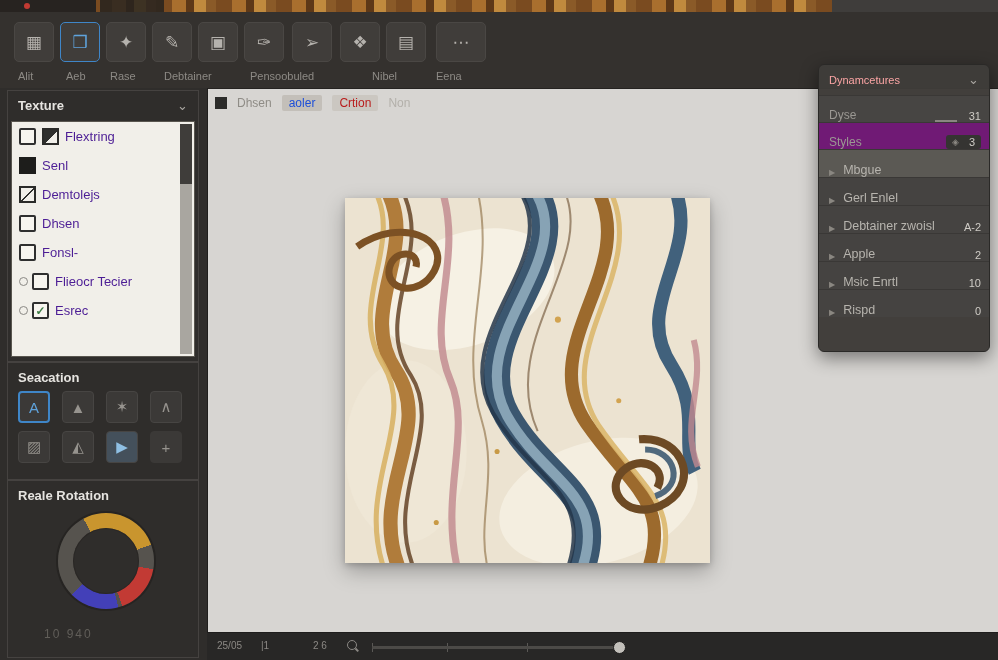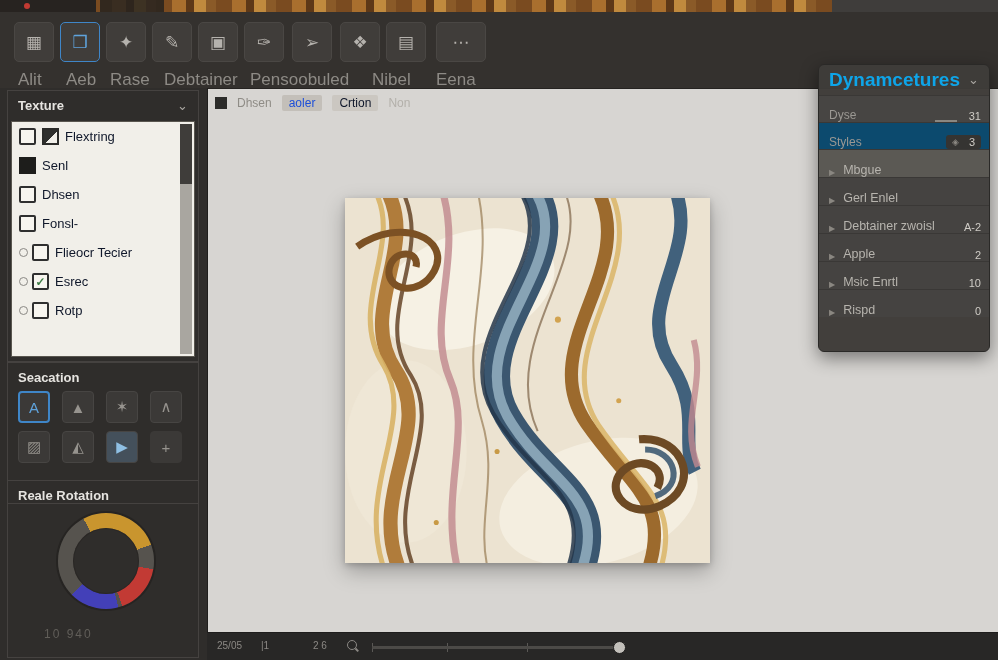--- a/index.html
+++ b/index.html
@@ -23,7 +23,7 @@
   .tool.t0{left:14px}.tool.t1{left:60px;color:#5fa3dc;border-color:#3f86c8}.tool.t2{left:106px}.tool.t3{left:152px}
   .tool.t4{left:198px}.tool.t5{left:244px}.tool.t6{left:292px}.tool.t7{left:340px}.tool.t8{left:386px}
   .tool.t9{left:436px;width:48px}
-  .tlabels span{position:absolute;top:58px;font-size:17px;color:#8d8a85;white-space:nowrap;}
+  .tlabels span{position:absolute;top:58px;font-size:11px;color:#8d8a85;white-space:nowrap;}
   .tlabels .l0{left:18px}.tlabels .l1{left:66px}.tlabels .l2{left:110px}.tlabels .l3{left:164px}
   .tlabels .l4{left:250px}.tlabels .l5{left:372px}.tlabels .l6{left:436px}
   

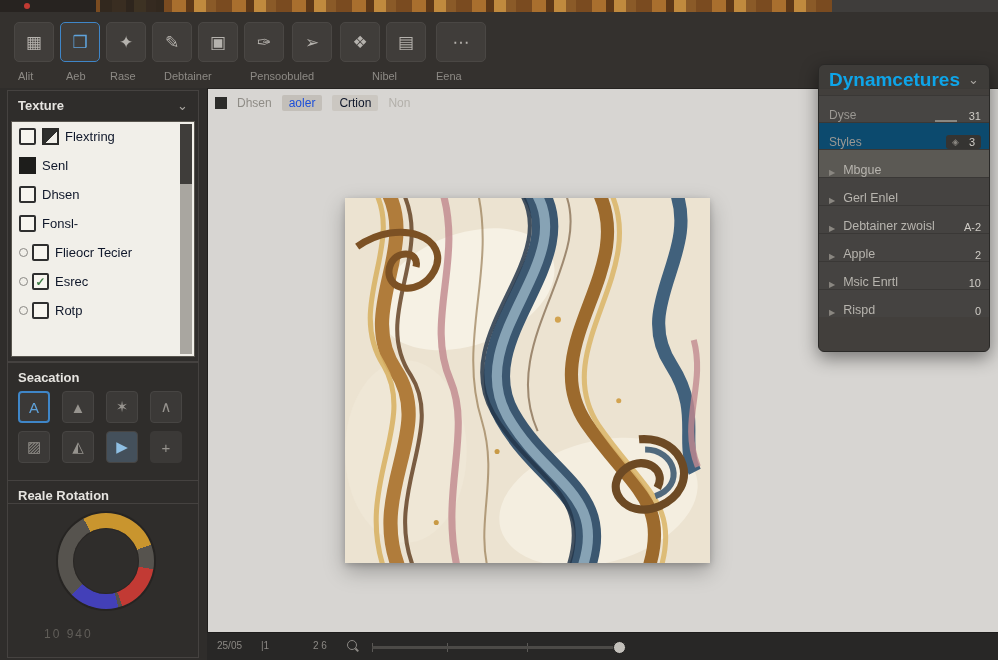--- a/index.html
+++ b/index.html
@@ -88,7 +88,7 @@
   .rpanel{position:absolute;left:818px;top:64px;width:172px;height:288px;background:rgba(62,60,57,.98);
     border:1px solid #2a2927;border-radius:6px;box-shadow:0 6px 18px rgba(0,0,0,.45);z-index:7;overflow:hidden;box-sizing:border-box;}
   .rp-head{height:30px;display:flex;align-items:center;justify-content:space-between;padding:0 10px;}
-  .rp-title{font-size:19px;font-weight:bold;color:#0ea5e9;}
+  .rp-title{font-size:11px;font-weight:normal;color:#fca5a5;}
   .rp-row{height:26px;display:flex;align-items:flex-end;padding:0 8px 0 10px;border-top:1px solid #3a3836;cursor:pointer;}
   .rp-row .rlabel{font-size:12px;color:#9b9893;flex:1 1 auto;}
   .rp-row.prop{background:#474543;}

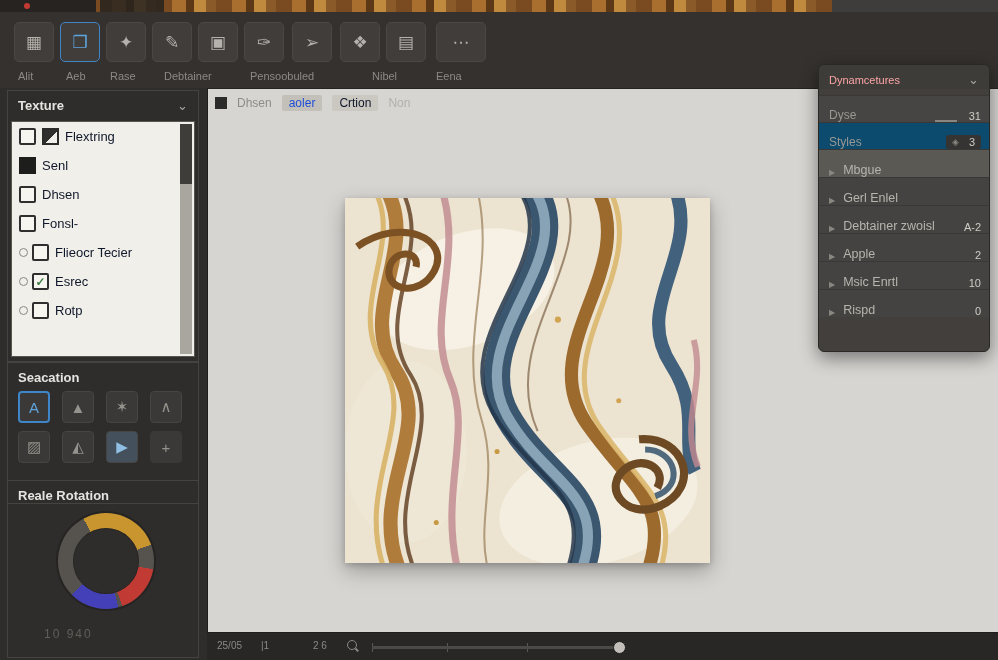--- a/index.html
+++ b/index.html
@@ -67,7 +67,7 @@
   .ctab-icon{width:12px;height:12px;background:#2c2c2a;flex:0 0 auto;}
   .ctab-plain{color:#8f8c86;cursor:pointer;}
   .ctab-chip{background:#c3bfb9;color:#1d4ed8;border-radius:2px;padding:1px 7px;cursor:pointer;}
-  .ctab-chip.c2{background:#cbc7c1;color:#0f172a;}
+  .ctab-chip.c2{background:#cbc7c1;color:#b91c1c;}
   .ctab-dim{color:#b3b0aa;cursor:pointer;}
   .artwork{position:absolute;left:138px;top:110px;width:365px;height:365px;
     box-shadow:0 8px 20px rgba(0,0,0,.28), 0 2px 6px rgba(0,0,0,.18);}

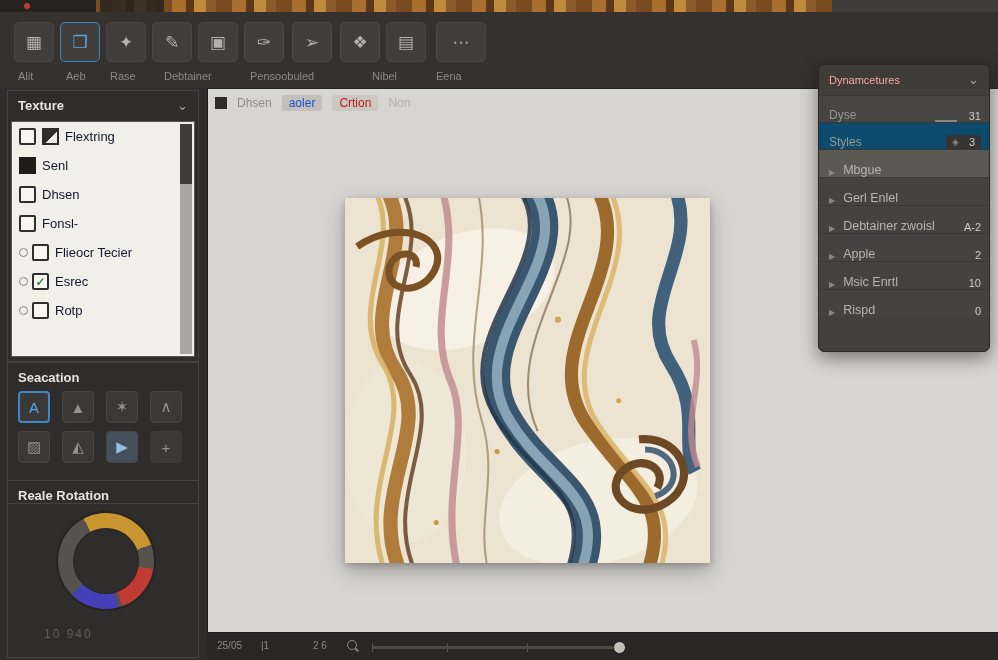--- a/index.html
+++ b/index.html
@@ -42,7 +42,7 @@
   .sw-half{background:linear-gradient(135deg,#2f2f2d 55%,#f1efe9 55%);}
   .sw-filled{background:#1d1d1b;border-color:#1d1d1b;}
   .sw-outline{background:linear-gradient(135deg,transparent 48%,#2f2f2d 48%,#2f2f2d 54%,transparent 54%);}
-  .titem .tlabel{font-size:13px;color:#0f172a;}
+  .titem .tlabel{font-size:13px;color:#4c1d95;}
   .tex-scroll{position:absolute;right:2px;top:2px;bottom:2px;width:12px;background:#a9a6a0;cursor:pointer;}
   .tex-thumb{position:absolute;left:0;top:0;width:12px;height:60px;background:#3f3d3a;}
   

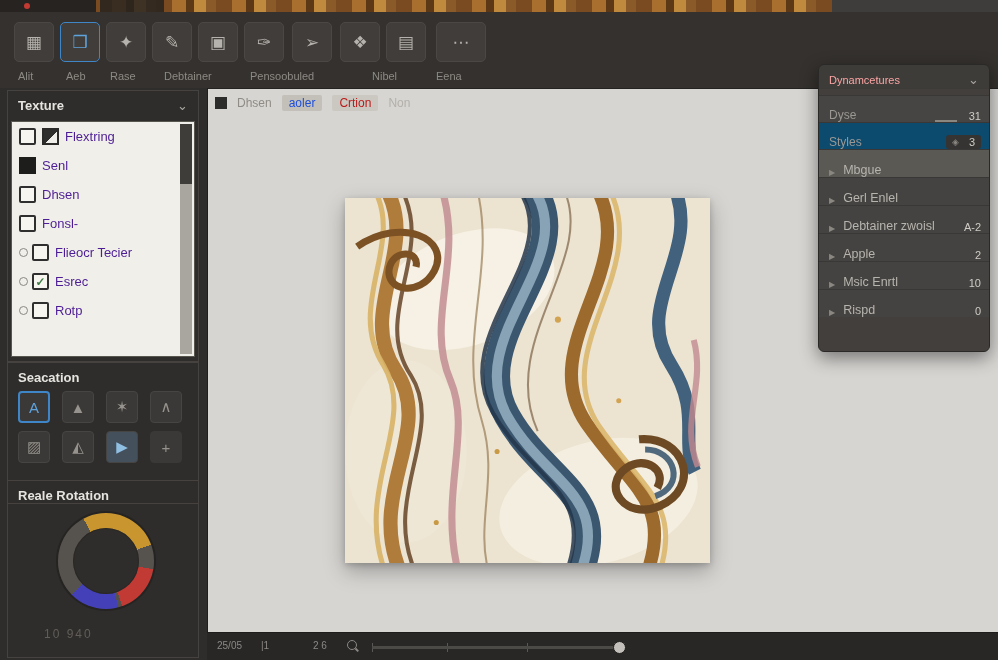--- a/index.html
+++ b/index.html
@@ -92,7 +92,7 @@
   .rp-row{height:26px;display:flex;align-items:flex-end;padding:0 8px 0 10px;border-top:1px solid #3a3836;cursor:pointer;}
   .rp-row .rlabel{font-size:12px;color:#9b9893;flex:1 1 auto;}
   .rp-row.prop{background:#474543;}
-  .rp-row.prop2{background:#0c4a6e;}
+  .rp-row.prop2{background:#701a75;}
   .rp-row.group{background:#454341;height:27px;}
   .rp-row.group .rlabel{color:#b7b4ae;font-size:12.5px;}
   .rp-row.selected{background:#5b5954;}

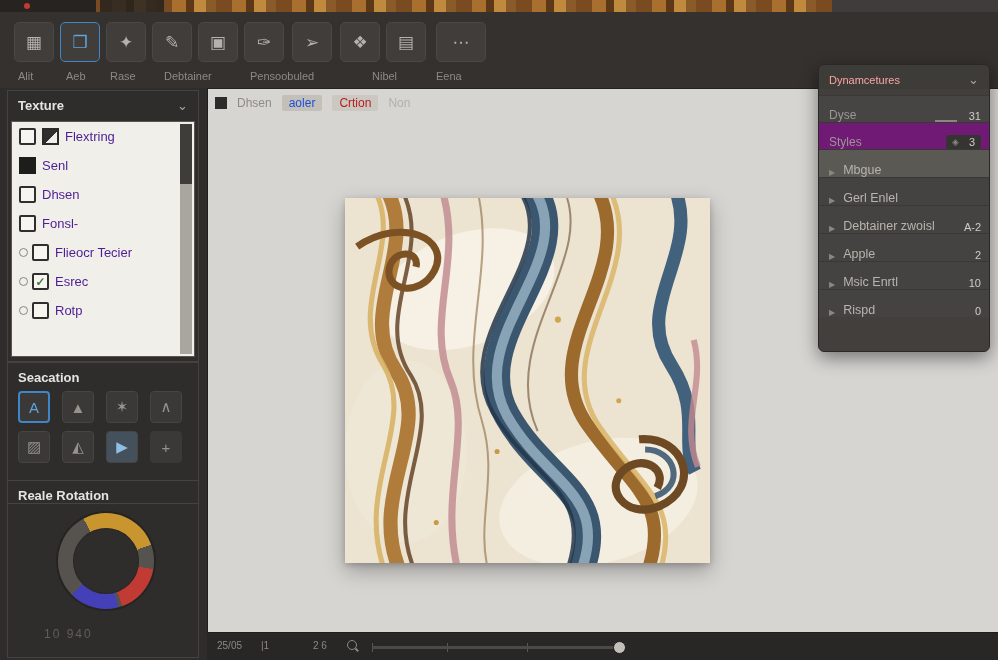--- a/index.html
+++ b/index.html
@@ -175,6 +175,10 @@
       <div class="titem">
         <span class="sw sw-filled"></span>
         <span class="tlabel">Senl</span>
+      </div>
+      <div class="titem">
+        <span class="sw sw-outline"></span>
+        <span class="tlabel">Demtolejs</span>
       </div>
       <div class="titem">
         <span class="cb"></span>

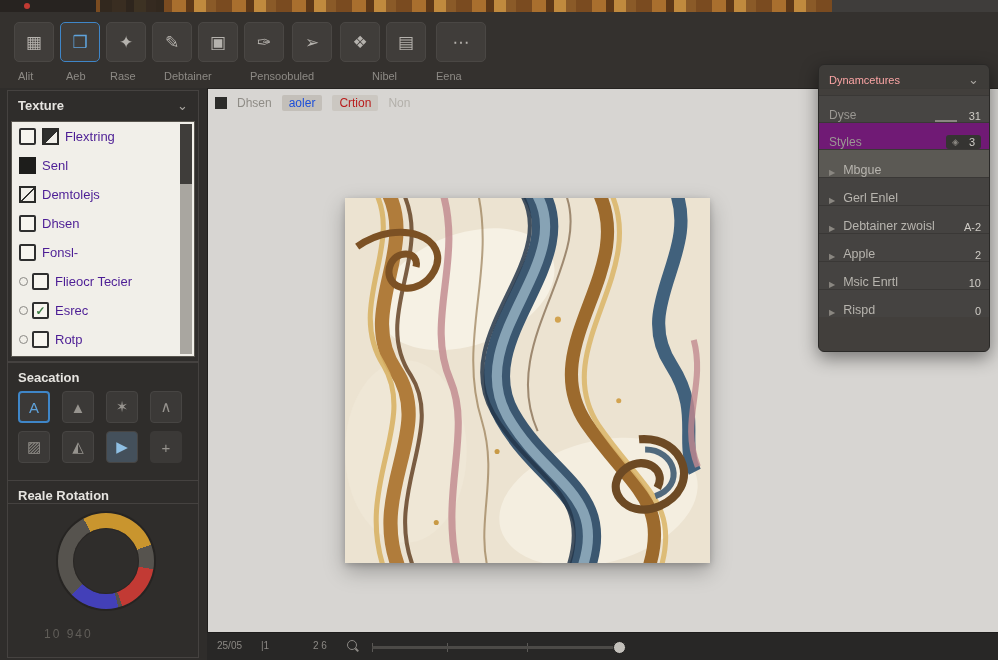--- a/index.html
+++ b/index.html
@@ -199,11 +199,6 @@
             <span>✓</span>
           </span>
         <span class="tlabel">Esrec</span>
-      </div>
-      <div class="titem">
-        <span class="lead"></span>
-        <span class="cb"></span>
-        <span class="tlabel">Rotp</span>
       </div>
       <div class="tex-scroll">
         <div class="tex-thumb"></div>

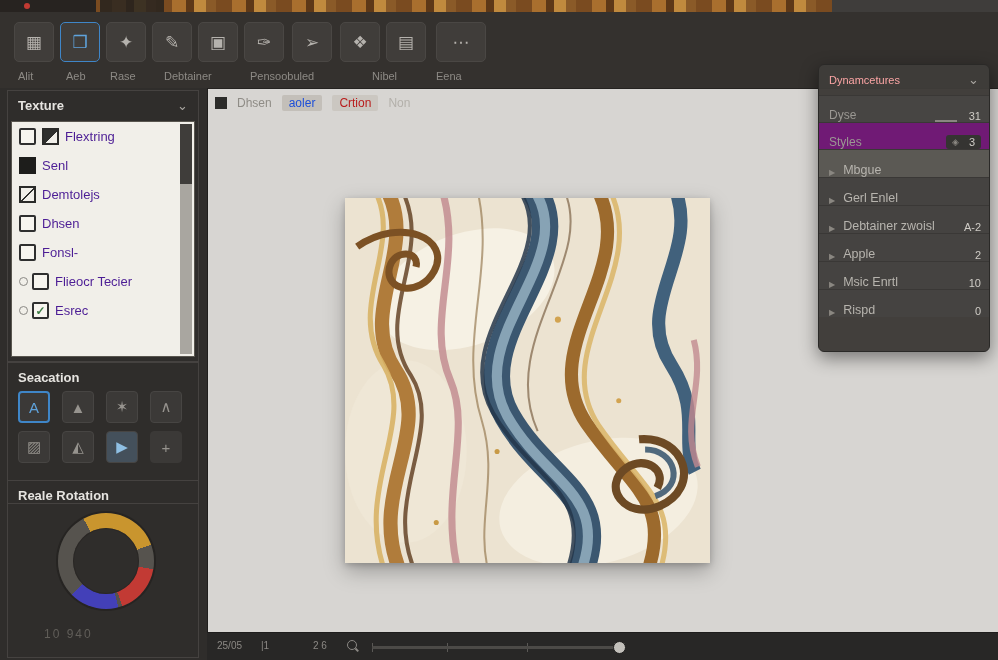--- a/index.html
+++ b/index.html
@@ -46,7 +46,7 @@
   .tex-scroll{position:absolute;right:2px;top:2px;bottom:2px;width:12px;background:#a9a6a0;cursor:pointer;}
   .tex-thumb{position:absolute;left:0;top:0;width:12px;height:60px;background:#3f3d3a;}
   
-  #panel-selection{top:274px;height:142px;}
+  #panel-selection{top:274px;height:118px;}
   .selgrid{position:absolute;left:10px;top:28px;}
   .selbtn{position:absolute;width:32px;height:32px;background:#3b3937;border:1px solid #474543;border-radius:4px;
     display:flex;align-items:center;justify-content:center;font-size:15px;color:#96938e;cursor:pointer;box-sizing:border-box;}

